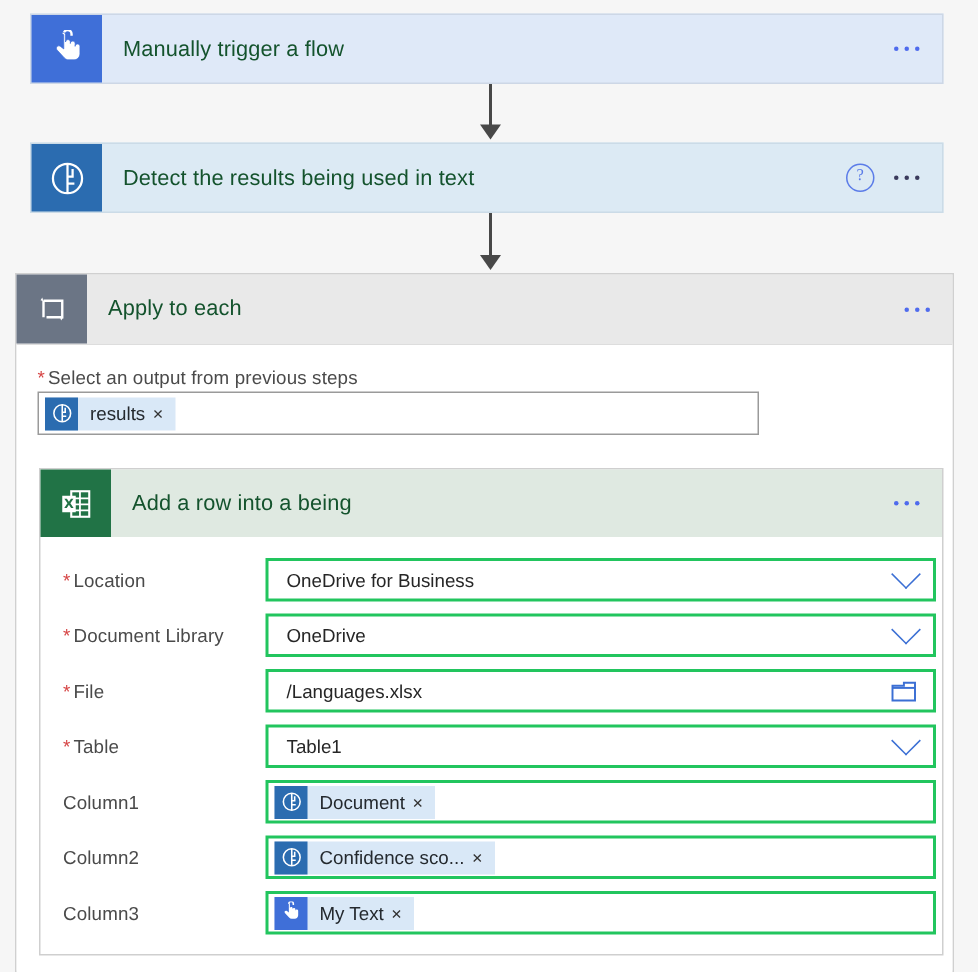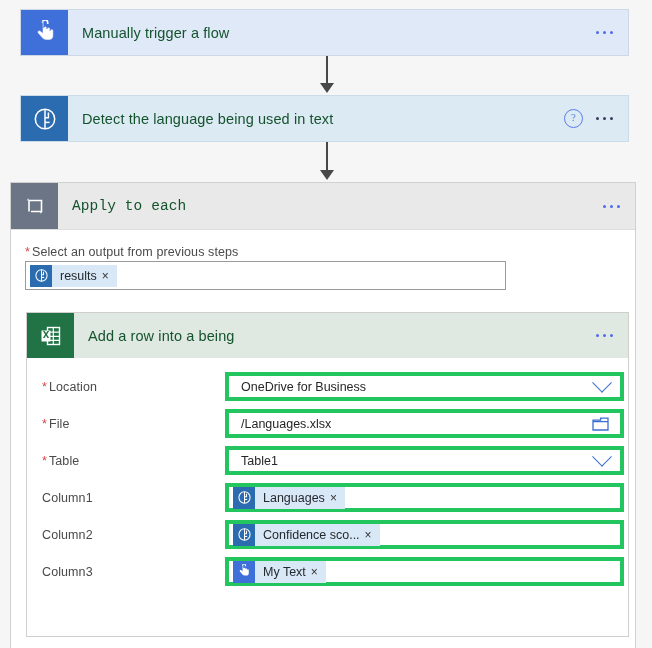--- a/index.html
+++ b/index.html
@@ -294,7 +294,7 @@
       <path d="M13 16.4h4.6" fill="none" stroke="#fff" stroke-width="1.5"></path>
     </svg>
   </div>
-  <div class="card-title">Detect the language being used in text</div>
+  <div class="card-title">Detect the results being used in text</div>
   <div class="card-actions">
     <div class="help-btn">?</div>
     <div class="ellipsis dark">

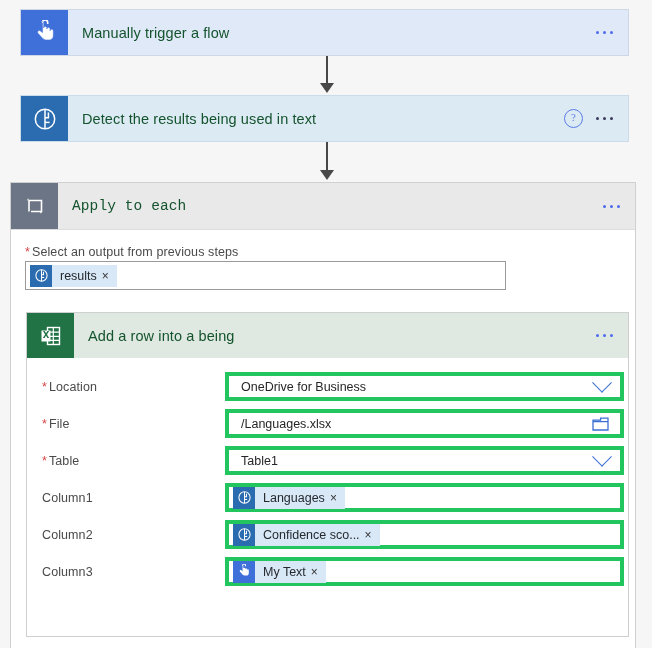--- a/index.html
+++ b/index.html
@@ -132,7 +132,7 @@
     background: #e9e9e9;
   }
   .icon-slate { background: #6b7585; }
-  #loop-header .card-title { font-size: 14.5px; font-family: Liberation Mono, monospace; }
+  #loop-header .card-title { font-size: 14.5px; }
 
   #loop-body {
     background: #ffffff;

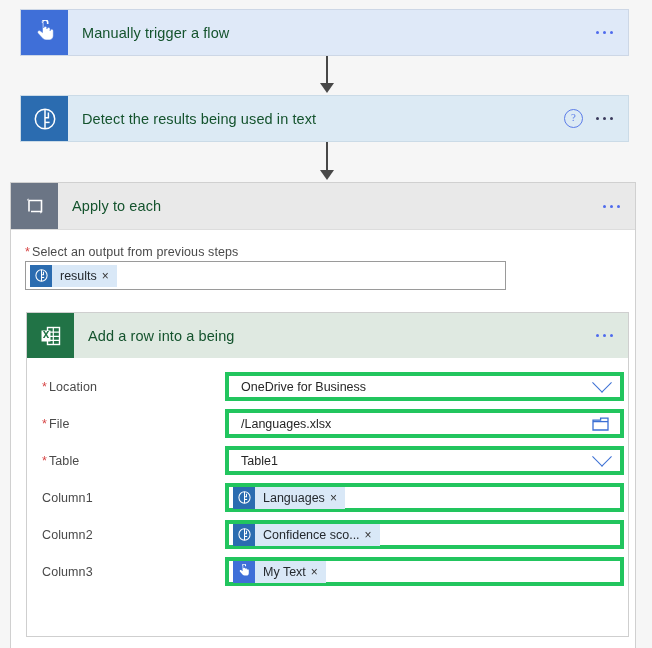--- a/index.html
+++ b/index.html
@@ -219,7 +219,6 @@
     align-items: center;
     height: 37px;
     padding-left: 15px;
-    gap: 48px;
   }
   .form-row .lbl {
     width: 135px;

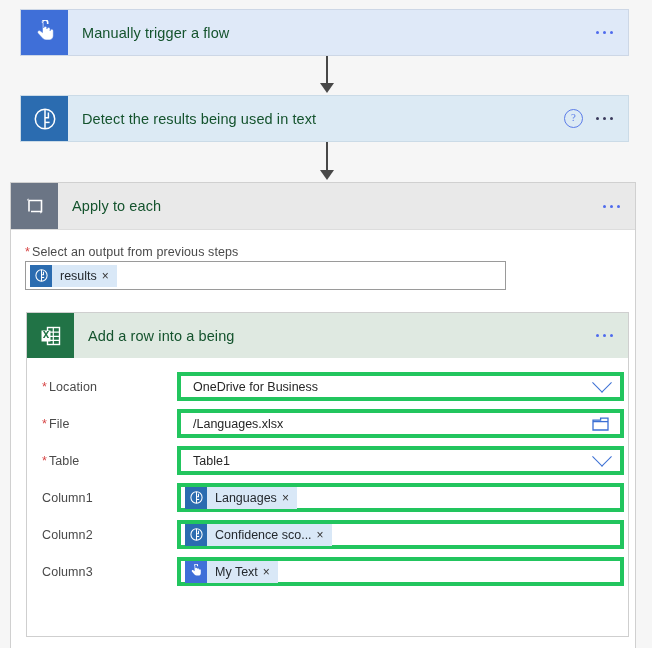--- a/index.html
+++ b/index.html
@@ -229,7 +229,7 @@
     flex: 1 1 auto;
     margin-right: 4px;
     height: 29px;
-    border: 4px solid #22c55e;
+    border: 2px solid #22c55e;
     box-sizing: border-box;
     background: #ffffff;
     display: flex;

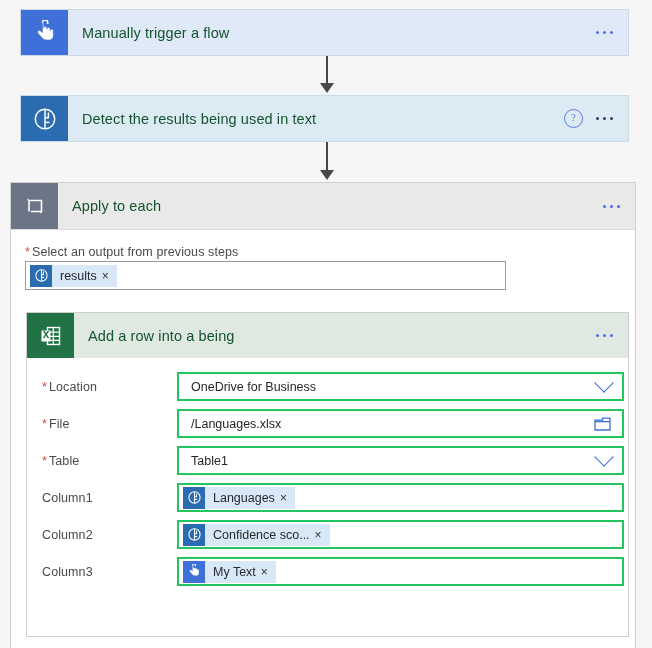--- a/index.html
+++ b/index.html
@@ -381,6 +381,15 @@
       </div>
     </div>
 
+    <div class="form-row">
+      <div class="lbl field-label">
+        <span class="req">*</span><span>Document Library</span>
+      </div>
+      <div class="fld">
+        <span>OneDrive</span>
+        <span class="chevron"></span>
+      </div>
+    </div>
 
     <div class="form-row">
       <div class="lbl field-label">

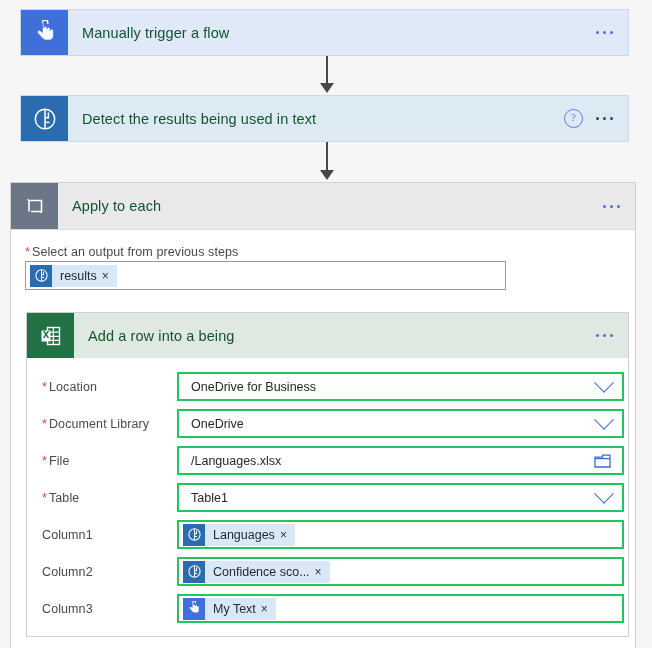--- a/index.html
+++ b/index.html
@@ -428,7 +428,7 @@
               <path d="M13 16.4h4.6" fill="none" stroke="#fff" stroke-width="1.8"></path>
             </svg>
           </span>
-          <span class="chip-text">Languages</span>
+          <span class="chip-text">Document</span>
           <span class="chip-x">×</span>
         </span>
       </div>

